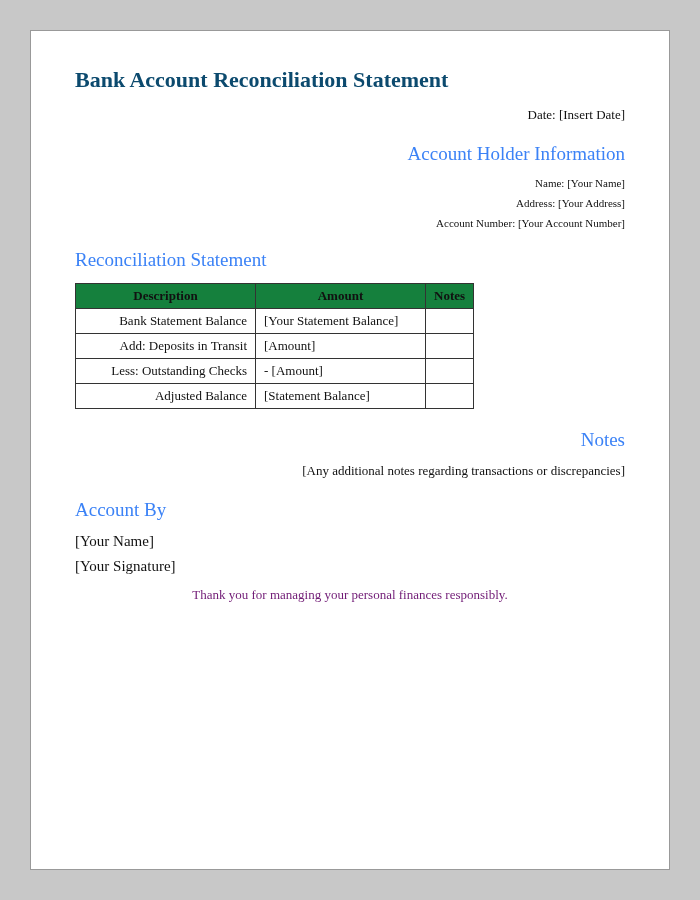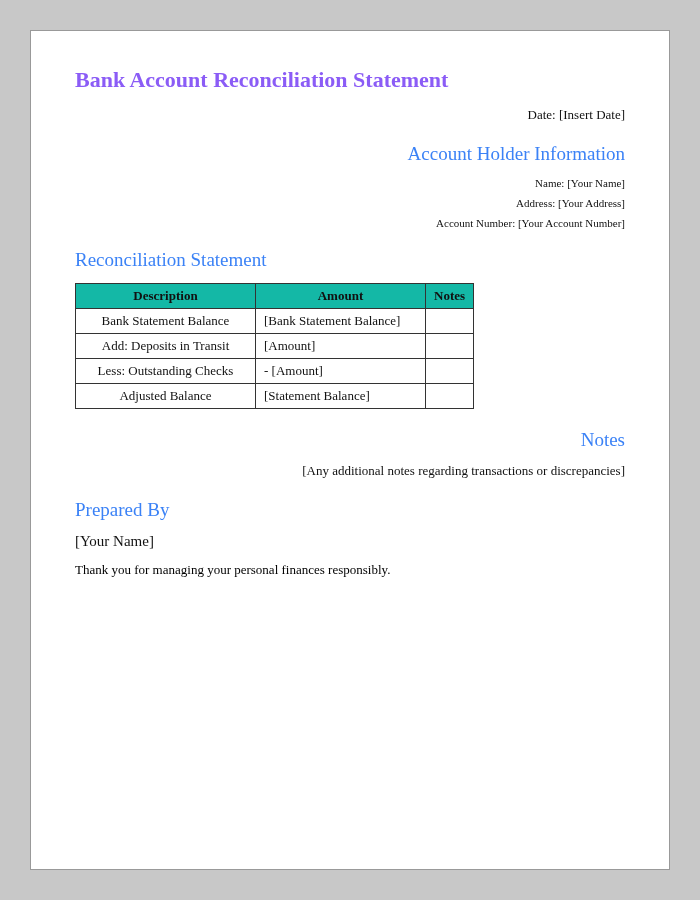--- a/index.html
+++ b/index.html
@@ -30,7 +30,7 @@
       font-size: 22px;
       font-weight: bold;
       margin-bottom: 14px;
-      color: #8b5cf6;
+      color: #0c4a6e;
     }
 
     .date-line {

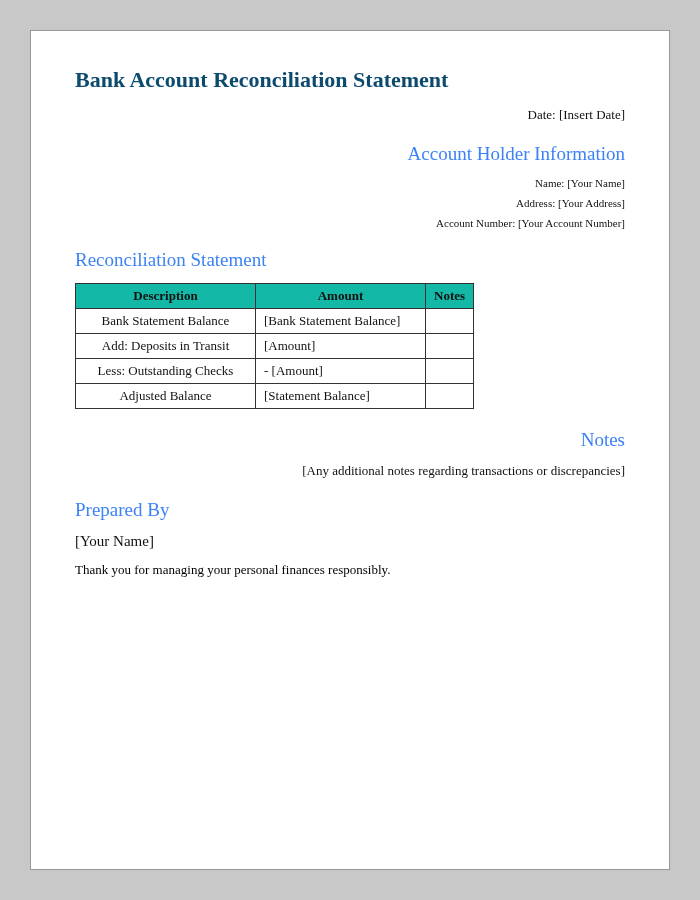--- a/index.html
+++ b/index.html
@@ -79,7 +79,7 @@
     table.recon-table th {
       font-weight: bold;
       text-align: center;
-      background: #14b8a6;
+      background: #15803d;
     }
 
     table.recon-table td.col-desc {

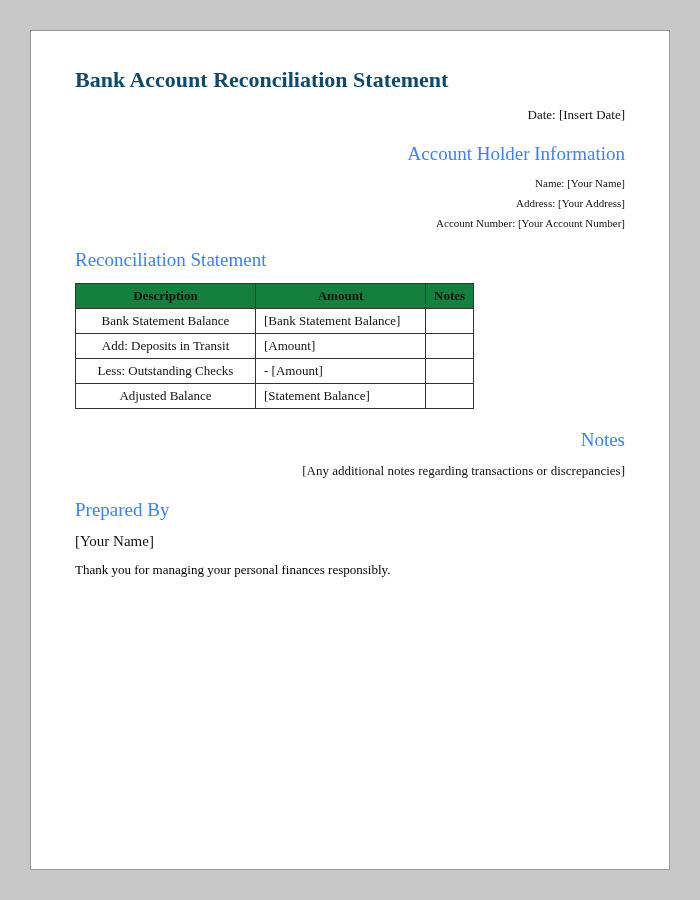--- a/index.html
+++ b/index.html
@@ -83,7 +83,7 @@
     }
 
     table.recon-table td.col-desc {
-      text-align: center;
+      text-align: right;
       width: 180px;
     }
 

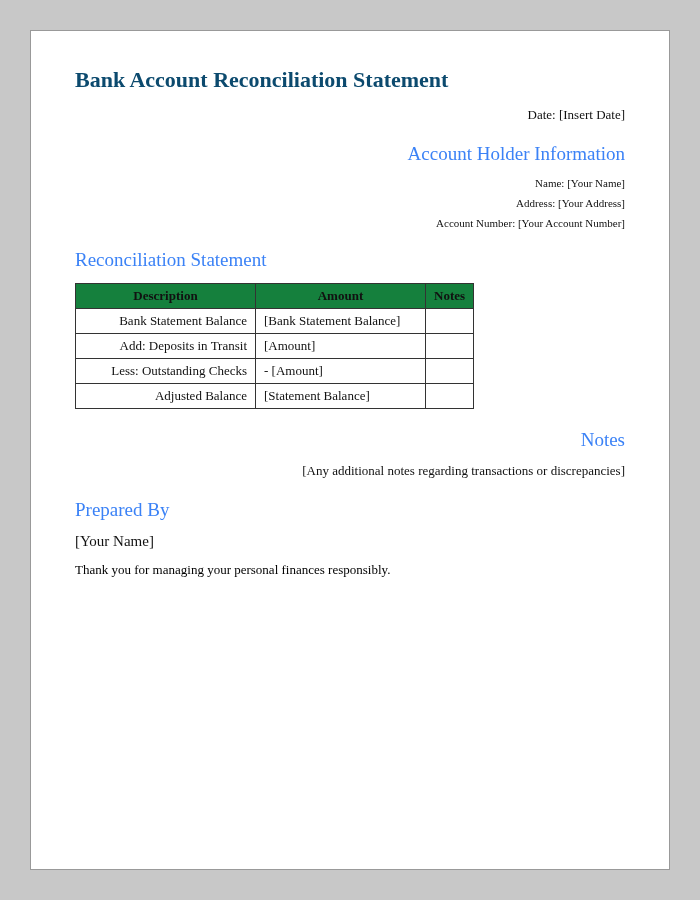--- a/index.html
+++ b/index.html
@@ -148,7 +148,7 @@
       <tbody id="recon-tbody">
       <tr>
             <td class="col-desc">Bank Statement Balance</td>
-            <td class="col-amount">[Bank Statement Balance]</td>
+            <td class="col-amount">[Your Statement Balance]</td>
             <td class="col-notes"></td>
           </tr>
           <tr>

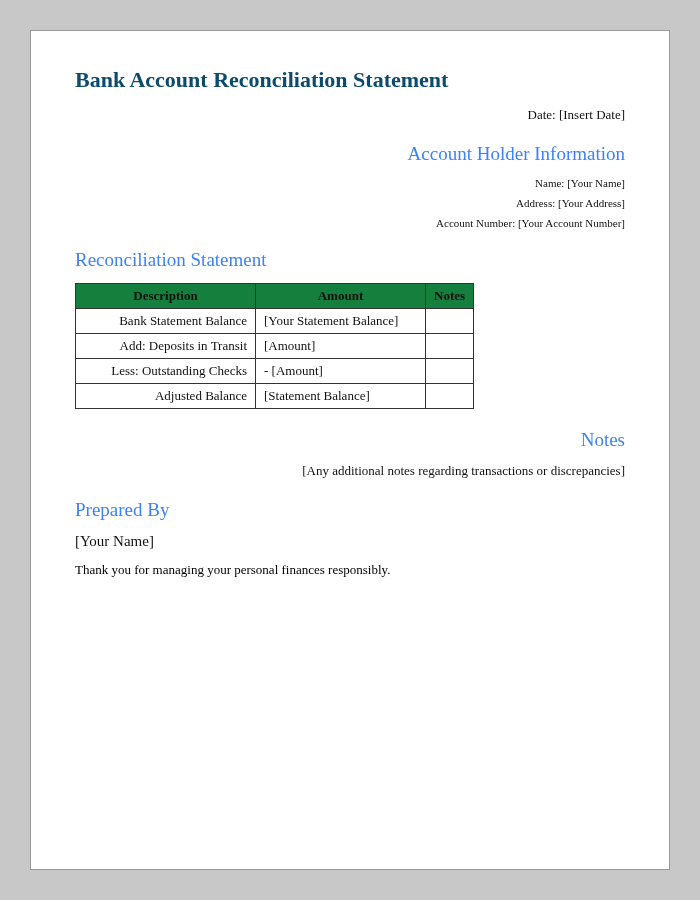--- a/index.html
+++ b/index.html
@@ -176,7 +176,7 @@
   </div>
 
   <div class="prepared-section">
-    <div class="section-heading">Prepared By</div>
+    <div class="section-heading">Account By</div>
     <div class="prepared-line">[Your Name]</div>
     <div class="thank-you">Thank you for managing your personal finances responsibly.</div>
   </div>

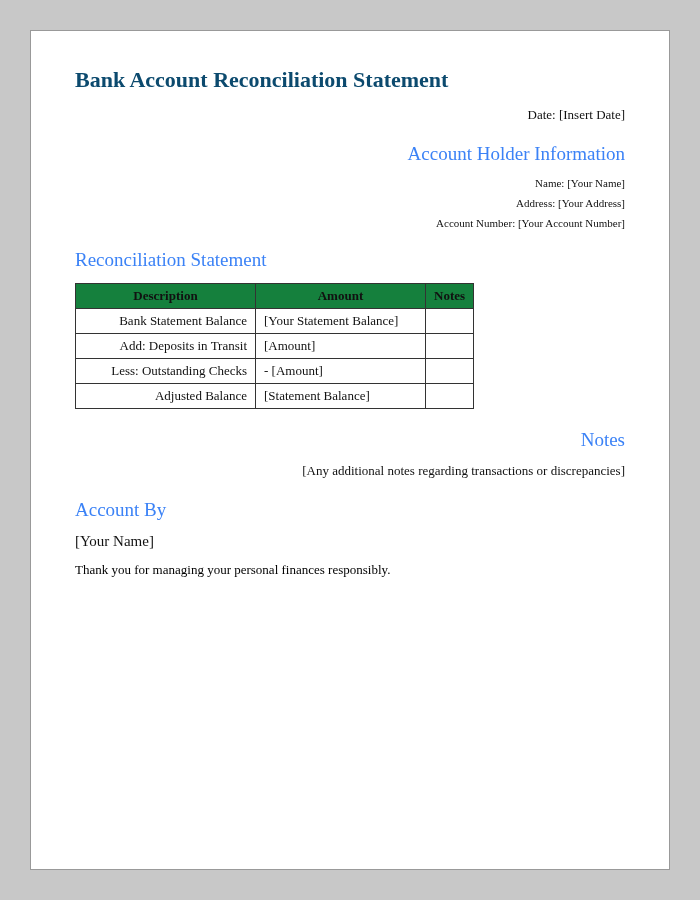--- a/index.html
+++ b/index.html
@@ -178,6 +178,7 @@
   <div class="prepared-section">
     <div class="section-heading">Account By</div>
     <div class="prepared-line">[Your Name]</div>
+    <div class="prepared-line">[Your Signature]</div>
     <div class="thank-you">Thank you for managing your personal finances responsibly.</div>
   </div>
 

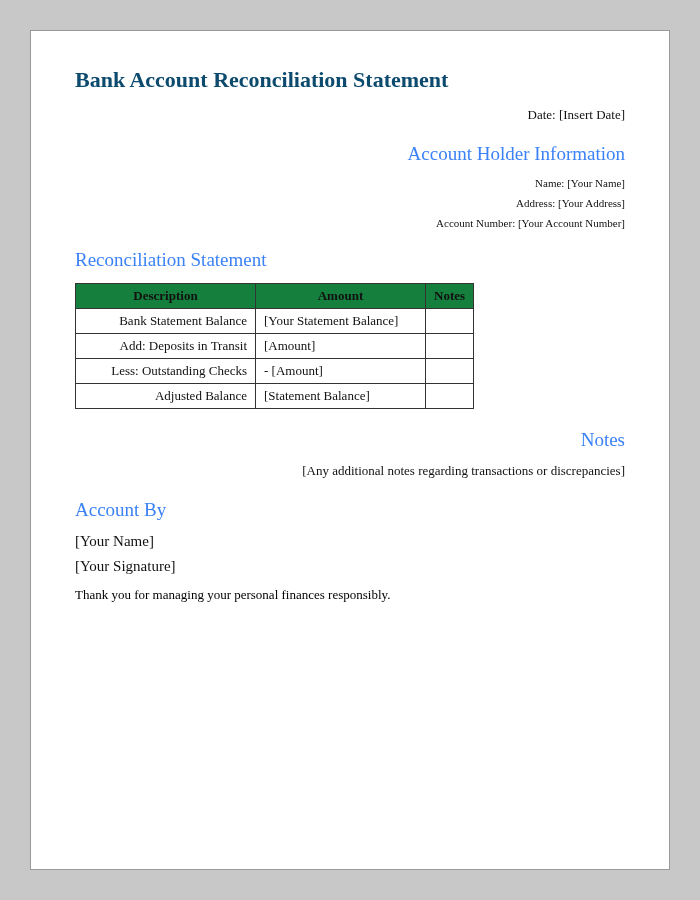--- a/index.html
+++ b/index.html
@@ -115,8 +115,9 @@
 
     .thank-you {
       font-size: 13px;
-      color: #000000;
+      color: #701a75;
       margin-top: 12px;
+      text-align: center;
     }
   </style>
 </head>

